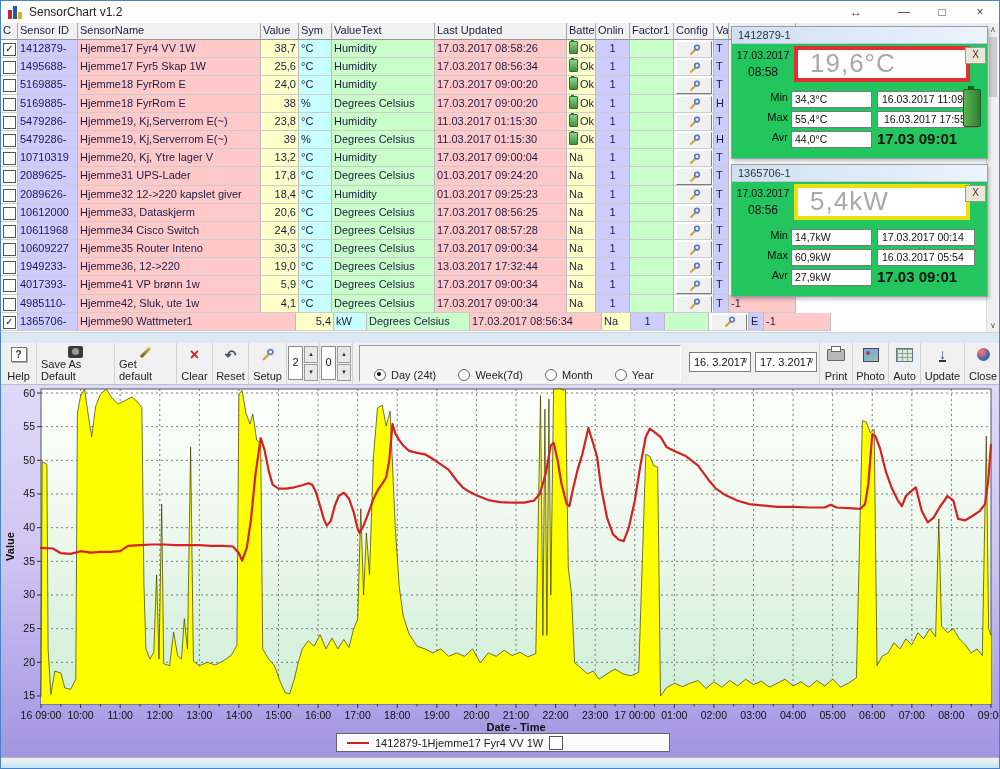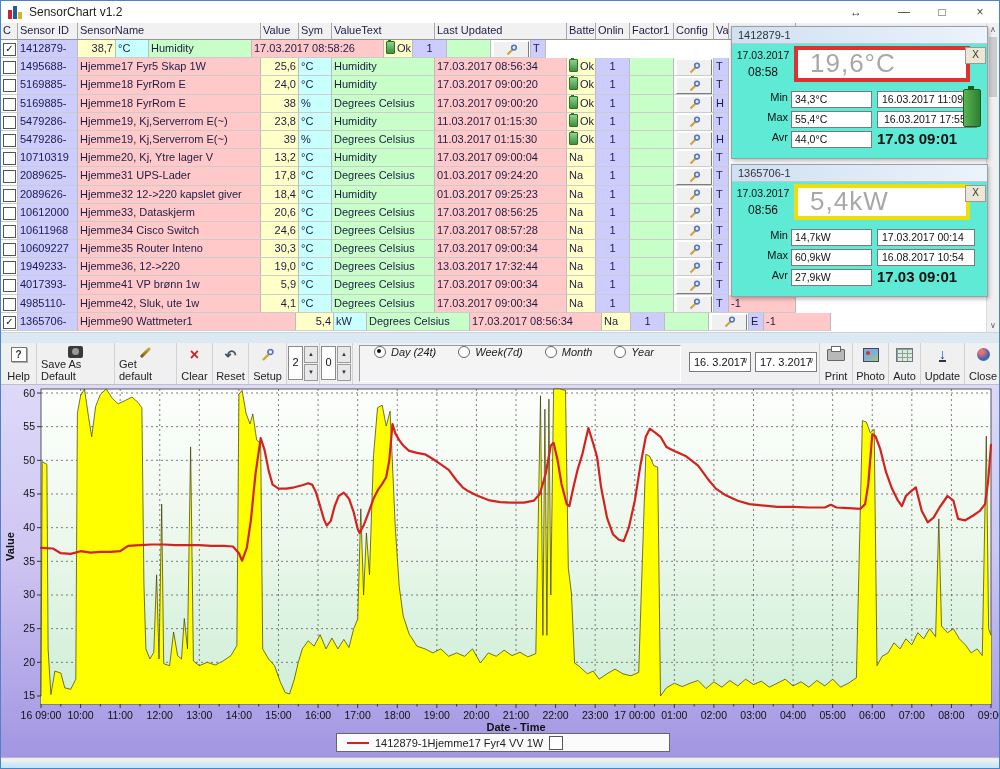--- a/index.html
+++ b/index.html
@@ -31,7 +31,7 @@
   .vscroll .arr{position:absolute;left:0;width:12px;height:13px;text-align:center;font-size:8px;color:#606060;line-height:13px;}
   .vscroll .thumb{position:absolute;left:2px;top:14px;width:8px;height:60px;background:#cdcdcd;}
   
-  .card{position:absolute;left:730px;width:257px;background:#5eead4;border:1px solid #97a0ab;box-shadow:1px 2px 4px rgba(0,0,0,.28);box-sizing:border-box;}
+  .card{position:absolute;left:730px;width:257px;background:#22c55e;border:1px solid #97a0ab;box-shadow:1px 2px 4px rgba(0,0,0,.28);box-sizing:border-box;}
   .card-header{height:16px;background:linear-gradient(90deg,#cfe0f2,#ecf3fb);font-size:11px;color:#333;padding-left:6px;line-height:16px;border-bottom:1px solid #bcc8d6;}
   .card-date{position:absolute;left:2px;top:22px;width:58px;text-align:center;font-size:10.5px;color:#111;}
   .card-time{position:absolute;left:2px;top:38px;width:58px;text-align:center;font-size:12px;color:#111;}

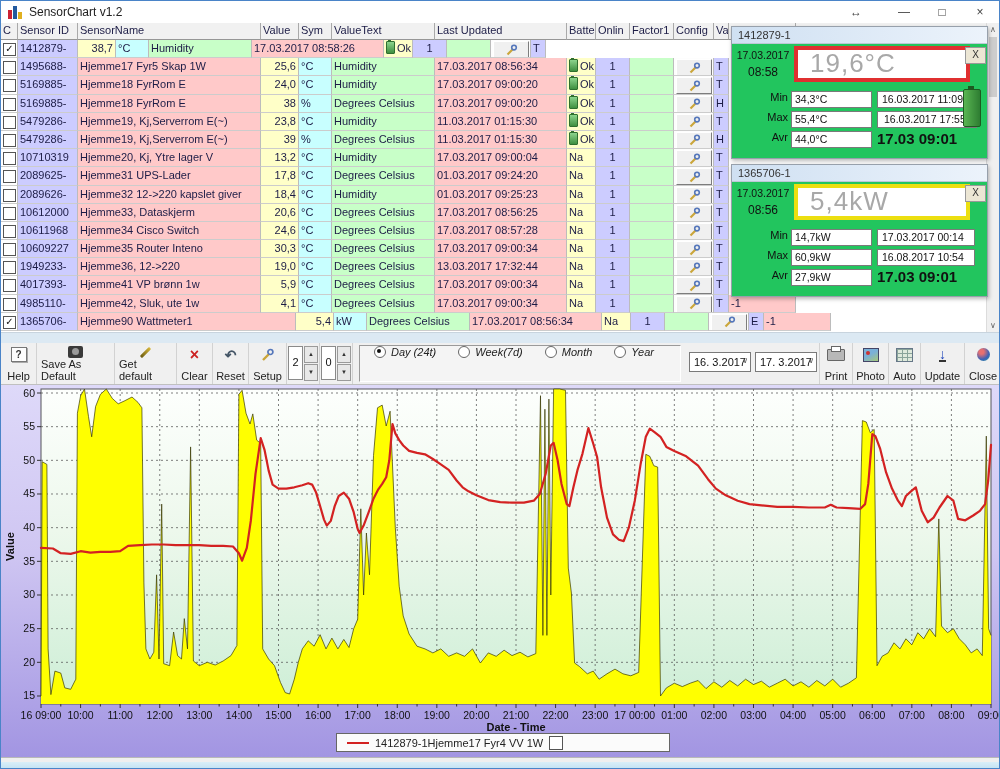--- a/index.html
+++ b/index.html
@@ -125,6 +125,7 @@
           <div class="chk">✓</div>
         </div>
         <div class="cell" style="width: 60px; background: rgb(204, 204, 255);">1412879-</div>
+        <div class="cell" style="width: 183px; background: rgb(255, 201, 201);">Hjemme17 Fyr4 VV 1W</div>
         <div class="cell" style="width: 38px; text-align: right; background: rgb(255, 255, 200);">38,7</div>
         <div class="cell" style="width: 33px; background: rgb(200, 255, 255);">°C</div>
         <div class="cell" style="width: 103px; background: rgb(200, 255, 200);">Humidity</div>

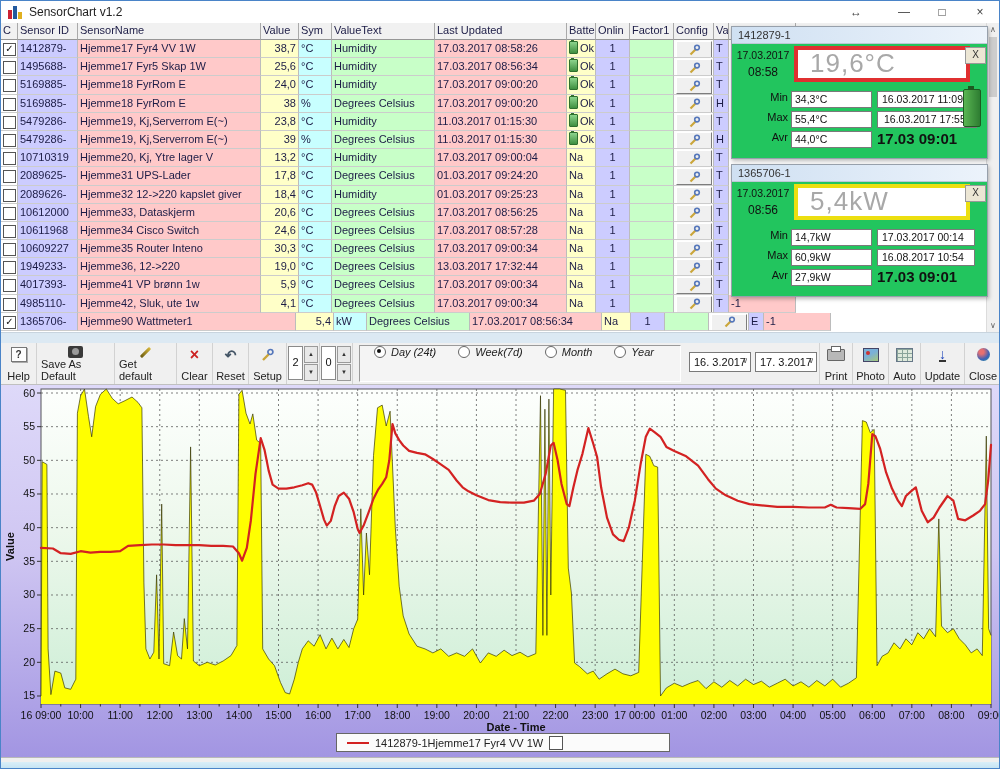--- a/index.html
+++ b/index.html
@@ -545,7 +545,7 @@
         <div class="mrow-at" style="top: 64px;">17.03.2017  00:14</div>
         <div class="mrow-label" style="top: 84px;">Max</div>
         <div class="mrow-val" style="top: 84px;">60,9kW</div>
-        <div class="mrow-at" style="top: 84px;">16.08.2017  10:54</div>
+        <div class="mrow-at" style="top: 84px;">16.03.2017  05:54</div>
         <div class="mrow-label" style="top: 104px;">Avr</div>
         <div class="mrow-val" style="top: 104px;">27,9kW</div>
         <div class="stamp" style="top: 103px;">17.03 09:01</div>

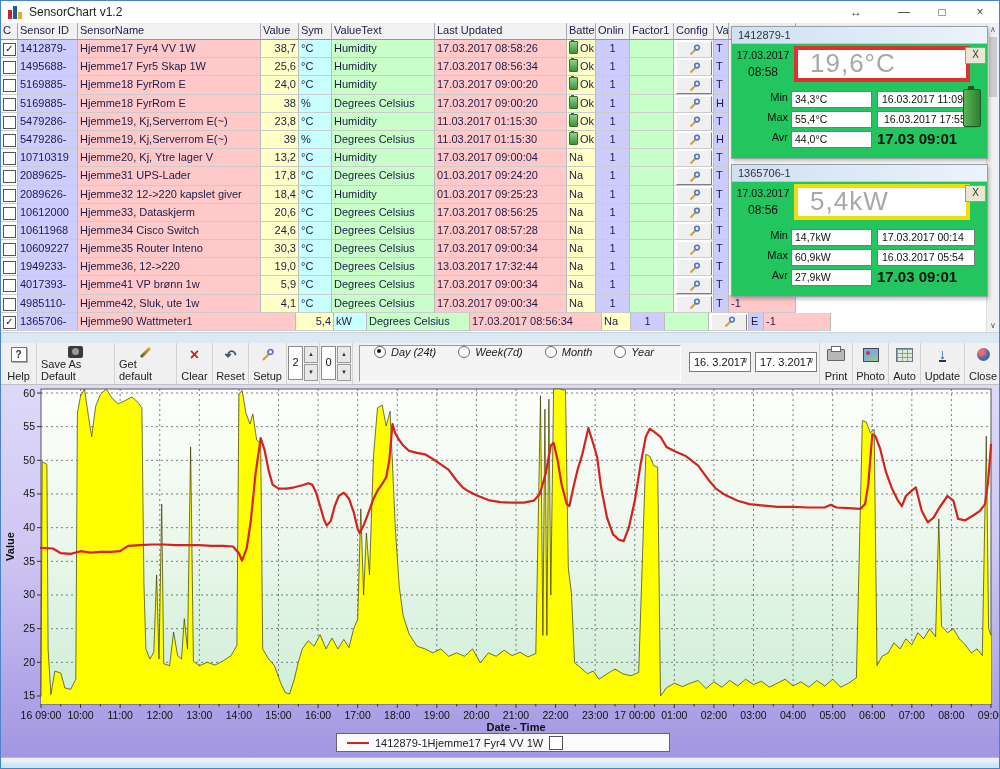--- a/index.html
+++ b/index.html
@@ -60,7 +60,7 @@
   .spin-val{width:13px;height:32px;background:#fff;border:1px solid #8a8a8a;font-size:11px;text-align:center;line-height:30px;color:#111;}
   .spin-arrows{display:flex;flex-direction:column;justify-content:space-between;margin-left:1px;}
   .spin-btn{width:12px;height:15px;background:#e8e8e8;border:1px solid #9a9a9a;font-size:6px;text-align:center;line-height:14px;color:#333;}
-  .radiopanel{flex:1;margin:2px 6px;background:#f4f4f4;border:1px solid;border-color:#9a9a9a #fff #fff #9a9a9a;display:flex;align-items:flex-start;padding:0 26px 0 14px;justify-content:space-between;font-style:italic;}
+  .radiopanel{flex:1;margin:2px 6px;background:#f4f4f4;border:1px solid;border-color:#9a9a9a #fff #fff #9a9a9a;display:flex;align-items:flex-end;padding:0 26px 0 14px;justify-content:space-between;}
   .radio{display:flex;align-items:center;font-size:11px;color:#222;}
   .rdot{width:10px;height:10px;border-radius:50%;border:1px solid #666;background:#fff;margin-right:5px;position:relative;}
   .rdot.sel:before{content:"";position:absolute;left:2px;top:2px;width:4px;height:4px;border-radius:50%;background:#111;}

